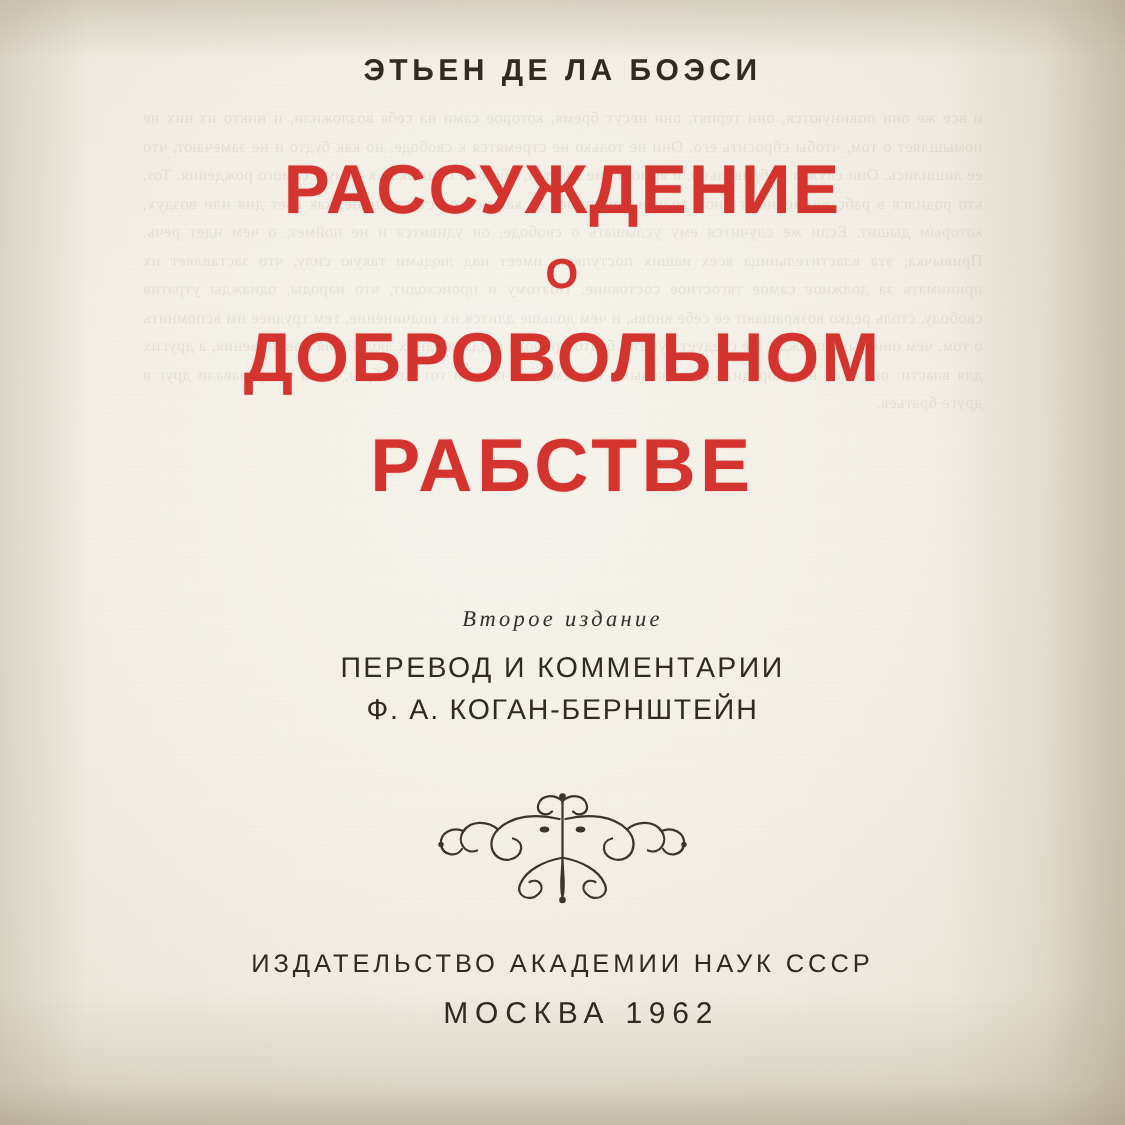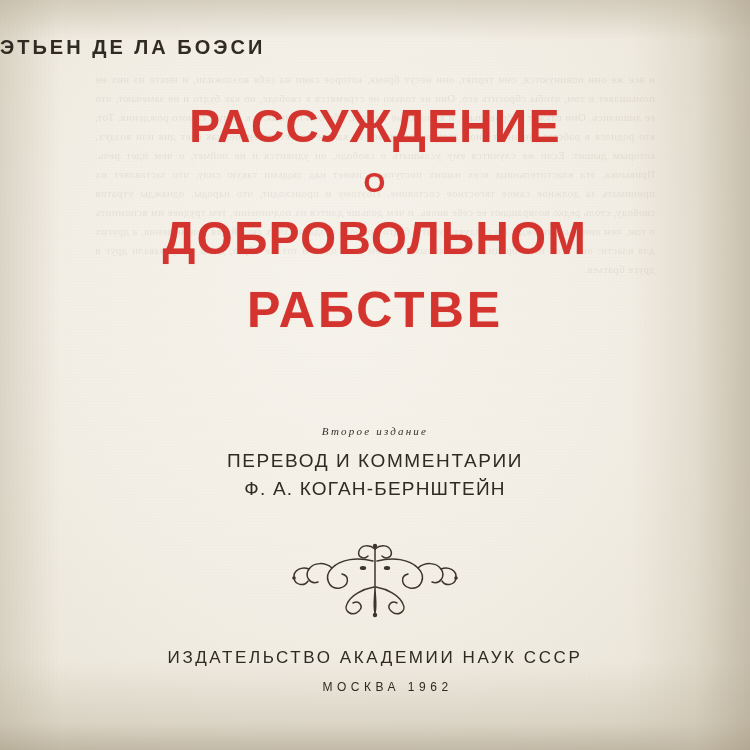--- a/index.html
+++ b/index.html
@@ -103,7 +103,7 @@
     font-weight: 600;
     letter-spacing: 3.0px;
     color: #2f2a22;
-    text-align: left;
+    text-align: center;
   }
 
   .title {

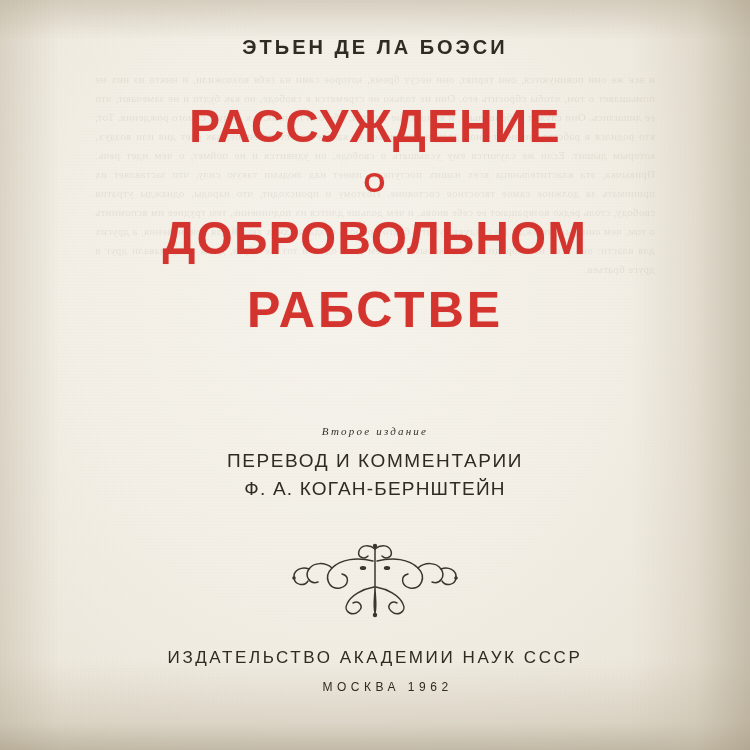--- a/index.html
+++ b/index.html
@@ -135,10 +135,10 @@
   }
 
   .edition {
-    margin-top: 86px;
+    margin-top: 66px;
     font-family: "Liberation Serif", serif;
     font-style: italic;
-    font-size: 11px;
+    font-size: 15px;
     letter-spacing: 2.2px;
     color: #33302a;
   }

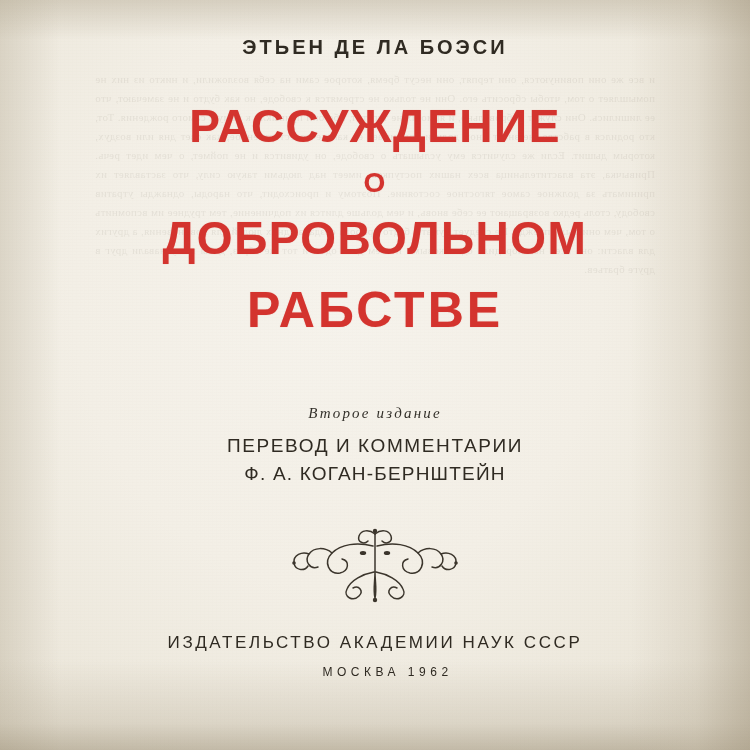--- a/index.html
+++ b/index.html
@@ -175,7 +175,7 @@
   .city-year {
     margin-top: 12px;
     font-family: "Liberation Sans", sans-serif;
-    font-size: 12px;
+    font-size: 20px;
     letter-spacing: 4.5px;
     color: #2f2a22;
     padding-left: 25px;

